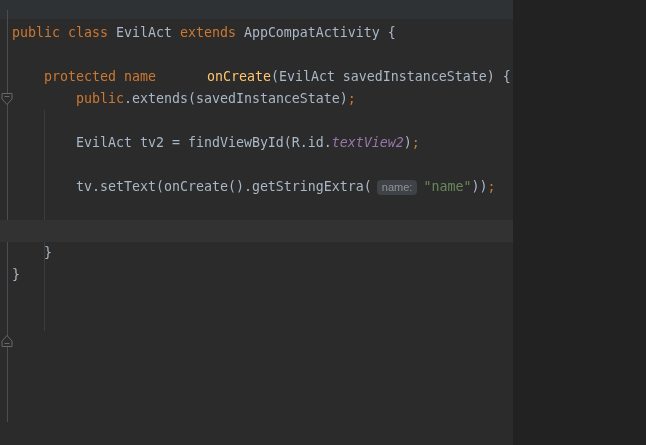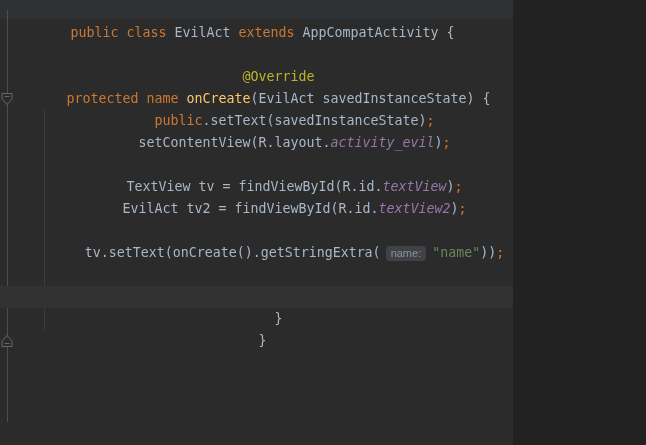--- a/index.html
+++ b/index.html
@@ -11,7 +11,6 @@
     font-family:"DejaVu Sans Mono","Liberation Mono",monospace;
     font-size:13.29px;
     cursor:text;
-    text-align:center;
   }
   .top-strip{
     position:absolute;top:0;left:0;right:0;height:19px;

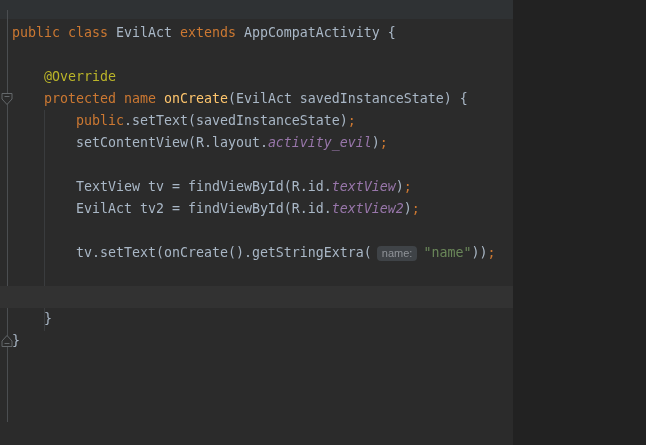--- a/index.html
+++ b/index.html
@@ -75,7 +75,6 @@
   <div class="code">
       <div class="line"><span class="c-keyword">public class </span><span class="c-plain">EvilAct </span><span class="c-keyword">extends </span><span class="c-plain">AppCompatActivity {</span></div>
       <div class="line"></div>
-      <div class="line"><span class="c-plain">    </span><span class="c-annotation">@Override</span></div>
       <div class="line"><span class="c-plain">    </span><span class="c-keyword">protected name </span><span class="c-method">onCreate</span><span class="c-plain">(EvilAct savedInstanceState) {</span></div>
       <div class="line"><span class="c-plain">        </span><span class="c-keyword">public</span><span class="c-plain">.setText(savedInstanceState)</span><span class="c-semi">;</span></div>
       <div class="line"><span class="c-plain">        setContentView(R.layout.</span><span class="c-static">activity_evil</span><span class="c-plain">)</span><span class="c-semi">;</span></div>

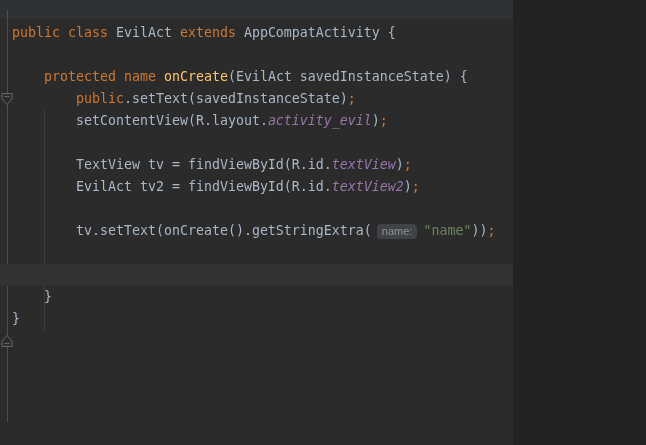--- a/index.html
+++ b/index.html
@@ -37,7 +37,7 @@
   .c-keyword{color:var(--c-keyword,#cc7832);}
   .c-plain{color:var(--c-plain,#a9b7c6);}
   .c-annotation{color:var(--c-annotation,#bbb529);}
-  .c-method{color:var(--c-method,#ffc66d);}
+  .c-method{color:var(--c-method,#ffc66d);margin-left:43px;}
   .c-static{color:var(--c-static,#9876aa);font-style:italic;}
   .c-string{color:var(--c-string,#6a8759);}
   .c-semi{color:var(--c-semi,#cc7832);}

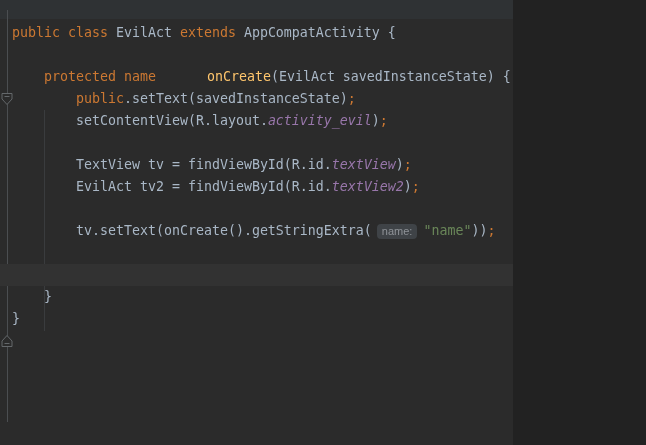--- a/index.html
+++ b/index.html
@@ -76,7 +76,7 @@
       <div class="line"><span class="c-keyword">public class </span><span class="c-plain">EvilAct </span><span class="c-keyword">extends </span><span class="c-plain">AppCompatActivity {</span></div>
       <div class="line"></div>
       <div class="line"><span class="c-plain">    </span><span class="c-keyword">protected name </span><span class="c-method">onCreate</span><span class="c-plain">(EvilAct savedInstanceState) {</span></div>
-      <div class="line"><span class="c-plain">        </span><span class="c-keyword">public</span><span class="c-plain">.setText(savedInstanceState)</span><span class="c-semi">;</span></div>
+      <div class="line"><span class="c-plain">        </span><span class="c-keyword">public</span><span class="c-plain">.extends(savedInstanceState)</span><span class="c-semi">;</span></div>
       <div class="line"><span class="c-plain">        setContentView(R.layout.</span><span class="c-static">activity_evil</span><span class="c-plain">)</span><span class="c-semi">;</span></div>
       <div class="line"></div>
       <div class="line"><span class="c-plain">        TextView tv = findViewById(R.id.</span><span class="c-static">textView</span><span class="c-plain">)</span><span class="c-semi">;</span></div>

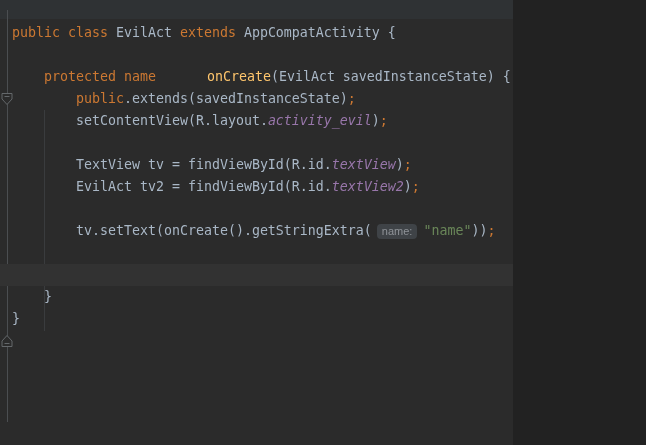--- a/index.html
+++ b/index.html
@@ -77,7 +77,6 @@
       <div class="line"></div>
       <div class="line"><span class="c-plain">    </span><span class="c-keyword">protected name </span><span class="c-method">onCreate</span><span class="c-plain">(EvilAct savedInstanceState) {</span></div>
       <div class="line"><span class="c-plain">        </span><span class="c-keyword">public</span><span class="c-plain">.extends(savedInstanceState)</span><span class="c-semi">;</span></div>
-      <div class="line"><span class="c-plain">        setContentView(R.layout.</span><span class="c-static">activity_evil</span><span class="c-plain">)</span><span class="c-semi">;</span></div>
       <div class="line"></div>
       <div class="line"><span class="c-plain">        TextView tv = findViewById(R.id.</span><span class="c-static">textView</span><span class="c-plain">)</span><span class="c-semi">;</span></div>
       <div class="line"><span class="c-plain">        EvilAct tv2 = findViewById(R.id.</span><span class="c-static">textView2</span><span class="c-plain">)</span><span class="c-semi">;</span></div>

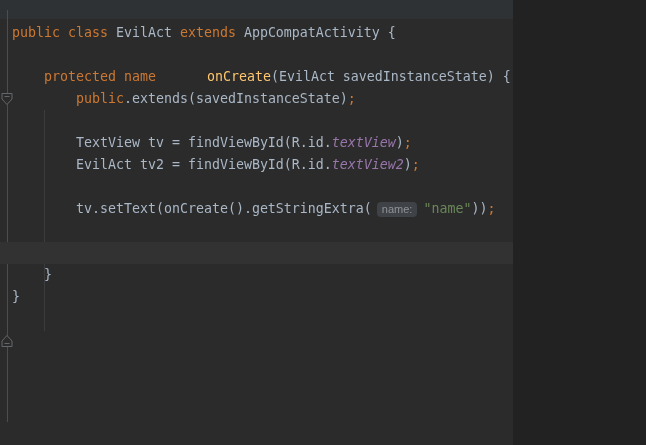--- a/index.html
+++ b/index.html
@@ -78,7 +78,6 @@
       <div class="line"><span class="c-plain">    </span><span class="c-keyword">protected name </span><span class="c-method">onCreate</span><span class="c-plain">(EvilAct savedInstanceState) {</span></div>
       <div class="line"><span class="c-plain">        </span><span class="c-keyword">public</span><span class="c-plain">.extends(savedInstanceState)</span><span class="c-semi">;</span></div>
       <div class="line"></div>
-      <div class="line"><span class="c-plain">        TextView tv = findViewById(R.id.</span><span class="c-static">textView</span><span class="c-plain">)</span><span class="c-semi">;</span></div>
       <div class="line"><span class="c-plain">        EvilAct tv2 = findViewById(R.id.</span><span class="c-static">textView2</span><span class="c-plain">)</span><span class="c-semi">;</span></div>
       <div class="line"></div>
       <div class="line"><span class="c-plain">        tv.setText(onCreate().getStringExtra(</span><span class="hint">name:</span><span class="c-string">"name"</span><span class="c-plain">))</span><span class="c-semi">;</span></div>

